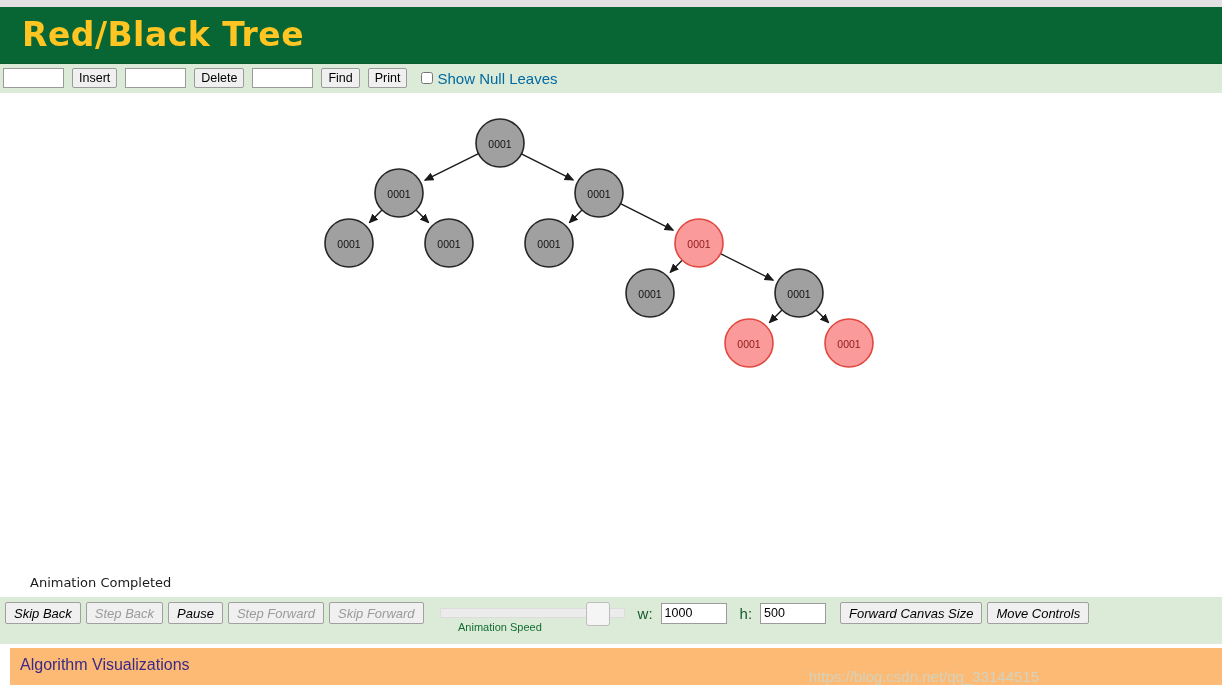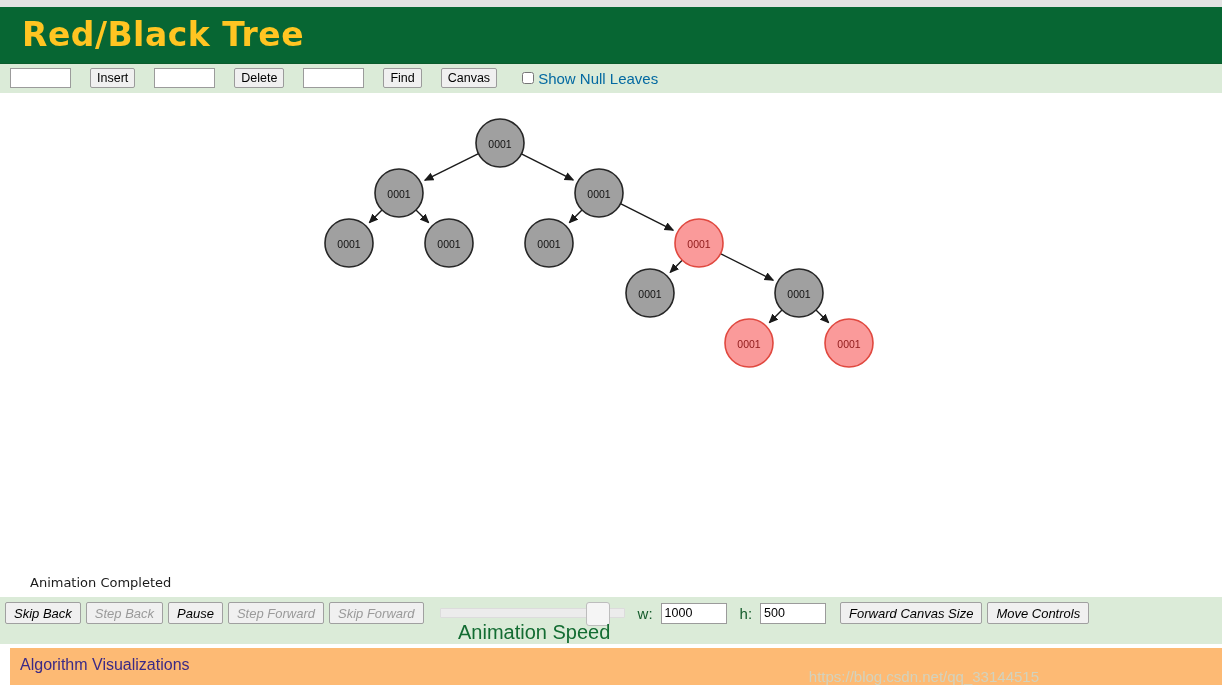--- a/index.html
+++ b/index.html
@@ -38,8 +38,8 @@
     box-sizing: border-box;
   }
   .tb-row {
-    position: absolute; left: 10px; top: 4px;
-    display: flex; align-items: center; gap: 19px;
+    position: absolute; left: 3px; top: 4px;
+    display: flex; align-items: center; gap: 8px;
   }
   input.txt {
     width: 55px; height: 16px;

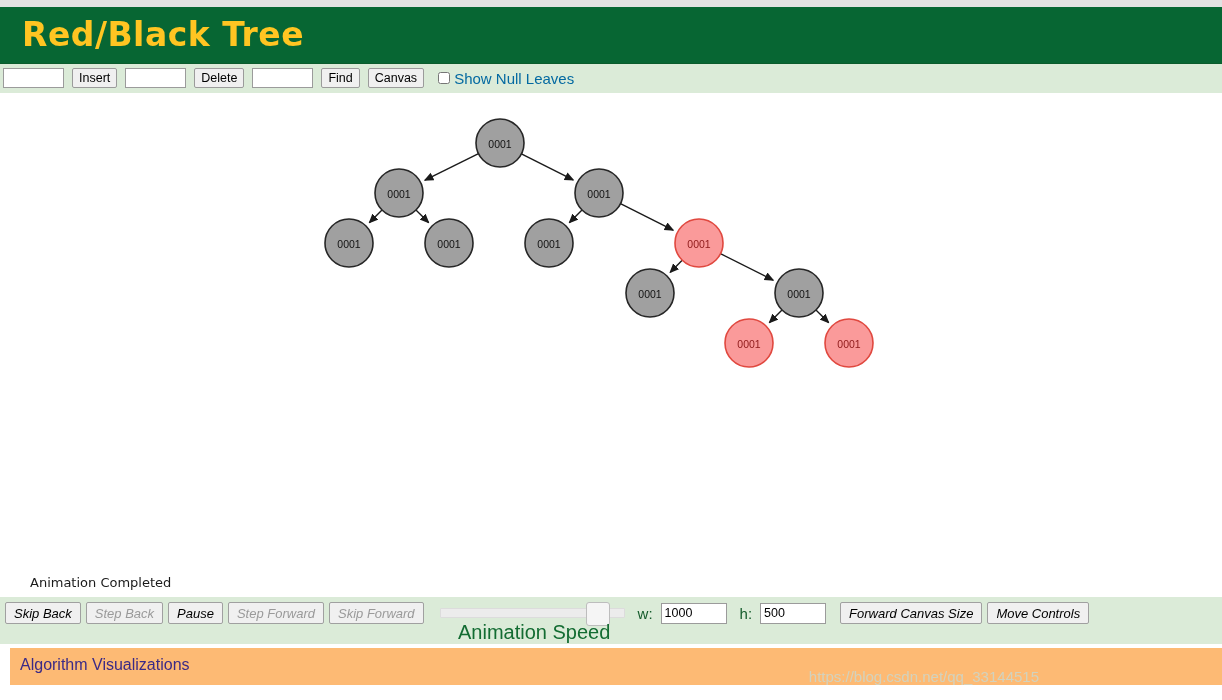--- a/index.html
+++ b/index.html
@@ -202,7 +202,7 @@
       <button class="btn">Delete</button>
       <input class="txt" type="text" value="" style="">
       <button class="btn">Find</button>
-      <button class="btn">Canvas</button>
+      <button class="btn">Print</button>
       <span class="chk-wrap">
         <input class="chk" type="checkbox" style="">
         <span class="chk-label">Show Null Leaves</span>

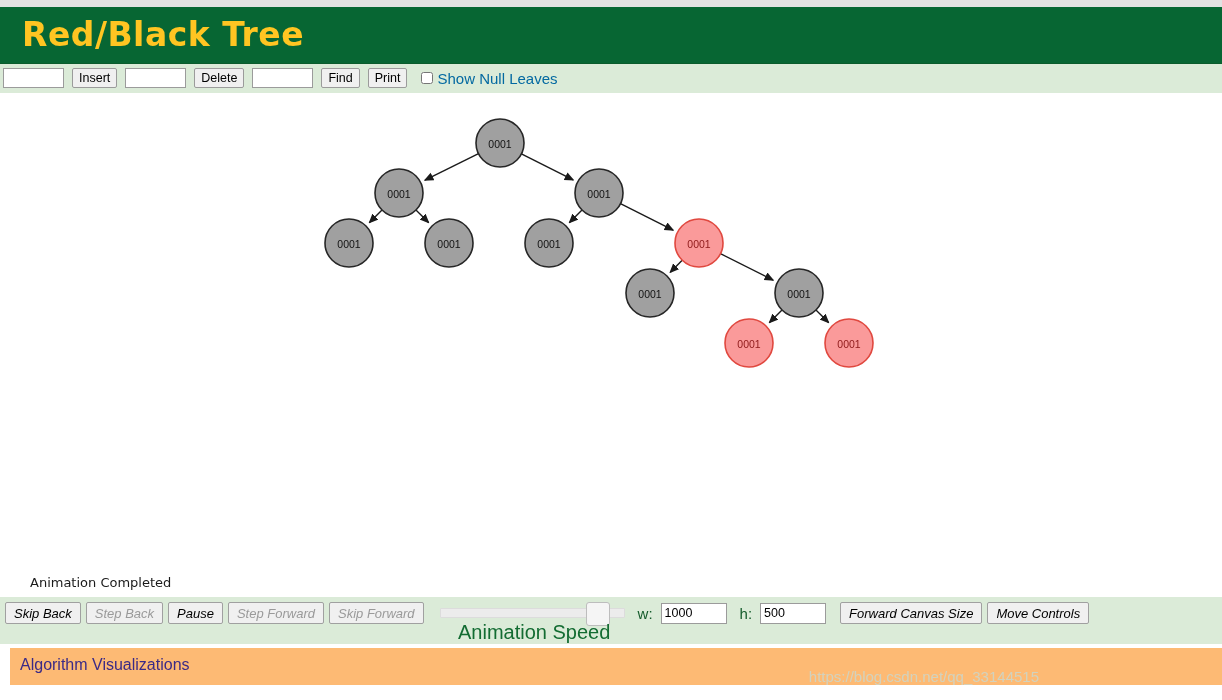--- a/index.html
+++ b/index.html
@@ -151,7 +151,7 @@
 
   .anim-speed {
     position: absolute; left: 458px; top: 621px;
-    font-size: 20px; color: #136c32;
+    font-size: 11px; color: #136c32;
     font-family: "Liberation Sans", sans-serif;
   }
 

